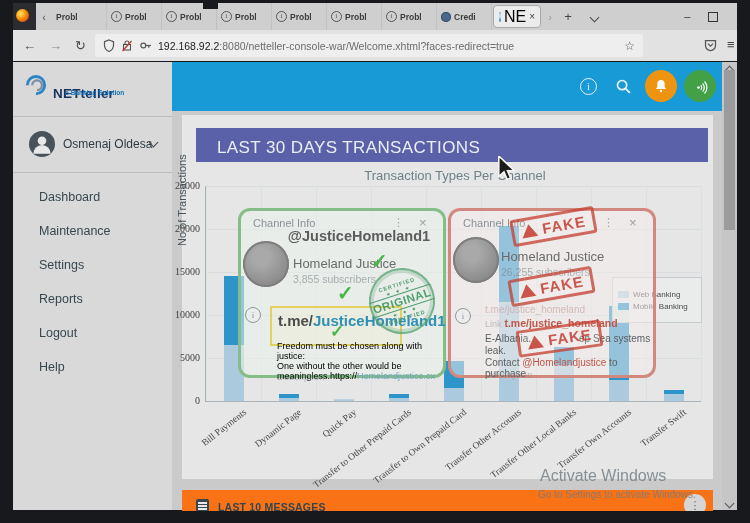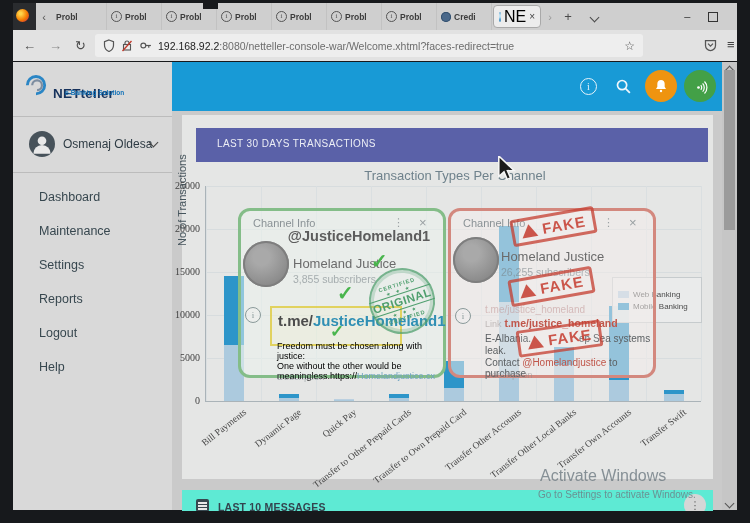--- a/index.html
+++ b/index.html
@@ -55,7 +55,7 @@
   #main{left:172px;top:111px;width:550px;height:399px;background:#cacaca;}
   #card{left:182px;top:115px;width:531px;height:364px;background:#e5e6e5;}
   #banner{left:196px;top:128px;width:512px;height:34px;background:#5a61a8;}
-  #bannertxt{position:absolute;left:21px;top:10px;font-size:10px;color:#eceef5;letter-spacing:.4px;}
+  #bannertxt{position:absolute;left:21px;top:10px;font-size:17px;color:#eceef5;letter-spacing:.4px;}
   #charttitle{left:300px;top:168px;width:310px;text-align:center;font-size:13px;color:#6f828c;}
   
   #plot{left:205px;top:186px;width:495px;height:215px;border-left:1px solid #aab3b8;border-bottom:1px solid #aab3b8;}

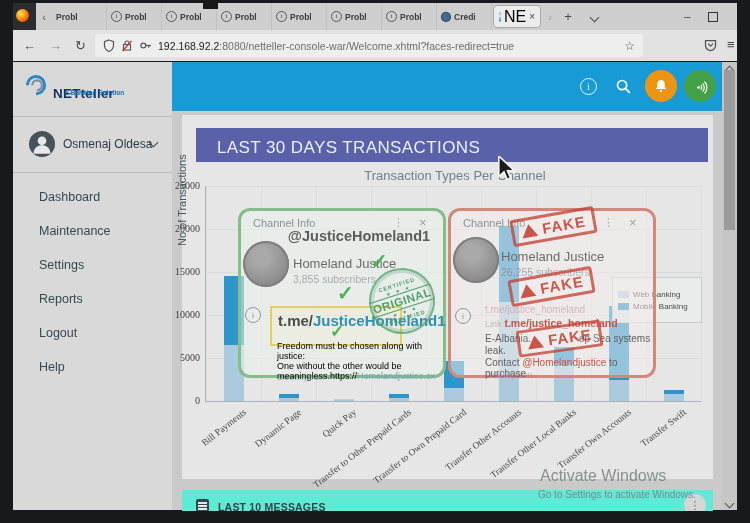--- a/index.html
+++ b/index.html
@@ -121,7 +121,7 @@
   .sarr{position:absolute;left:4px;width:6px;height:6px;border-right:1.5px solid #555;border-bottom:1.5px solid #555;}
   #wm1{left:540px;top:467px;font-size:16px;color:rgba(110,122,130,.8);z-index:4;}
   #wm2{left:538px;top:489px;font-size:10px;color:rgba(110,122,130,.8);z-index:4;}
-  #msgcard{left:182px;top:490px;width:531px;height:33px;background:#5eead4;}
+  #msgcard{left:182px;top:490px;width:531px;height:33px;background:#f97316;}
   #msgicon{position:absolute;left:14px;top:9px;width:13px;height:13px;border-radius:2px;background:#37474f;}
   #msgicon:before{content:"";position:absolute;left:2px;top:3px;width:9px;height:1.5px;background:#e8e8e8;box-shadow:0 3px 0 #e8e8e8,0 6px 0 #e8e8e8;}
   #msgtitle{position:absolute;left:36px;top:11px;font-size:10.5px;font-weight:bold;color:#33444e;letter-spacing:.2px;}

